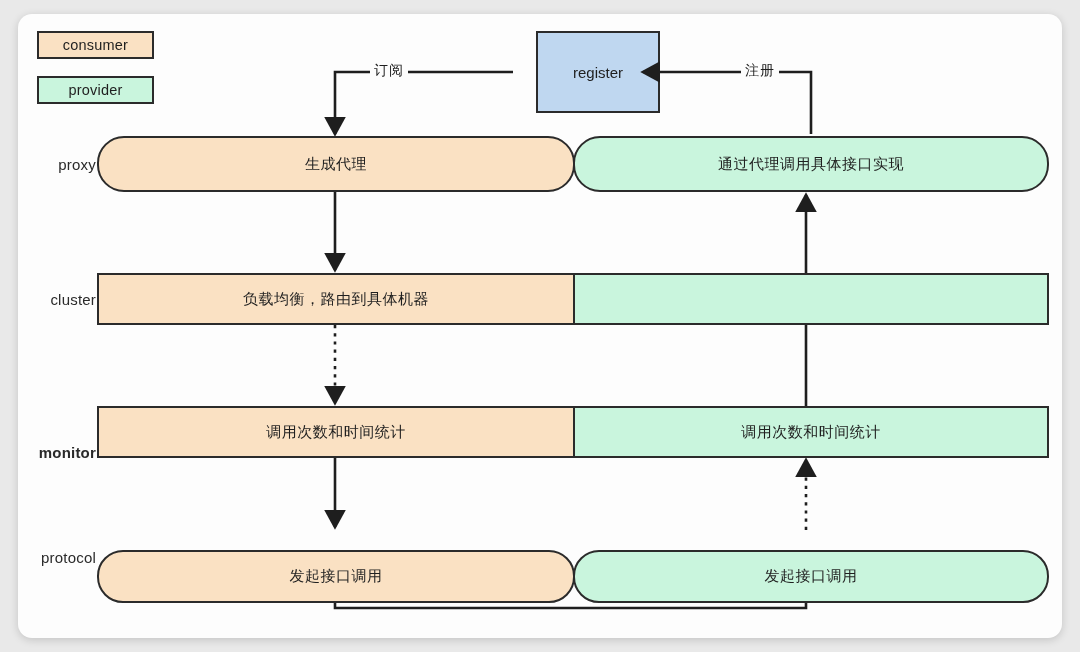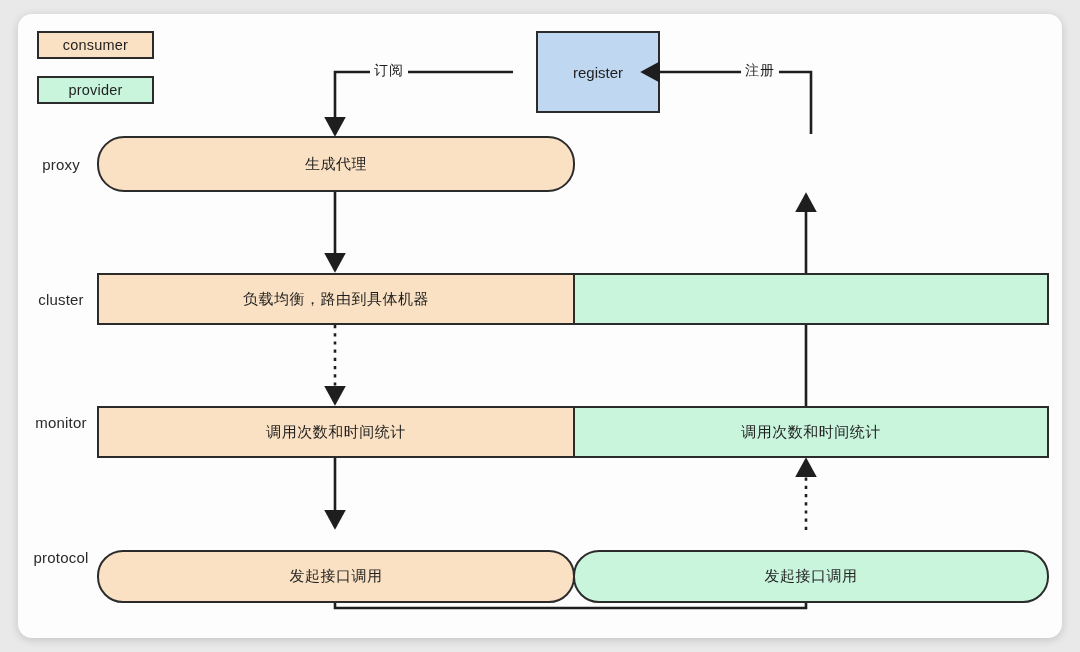--- a/index.html
+++ b/index.html
@@ -44,7 +44,7 @@
   .row-label{
     position:absolute;
     font-size:15px;color:#2a2a2a;
-    text-align:center;
+    text-align:right;
     width:70px;
     left:8px;
     letter-spacing:.2px;

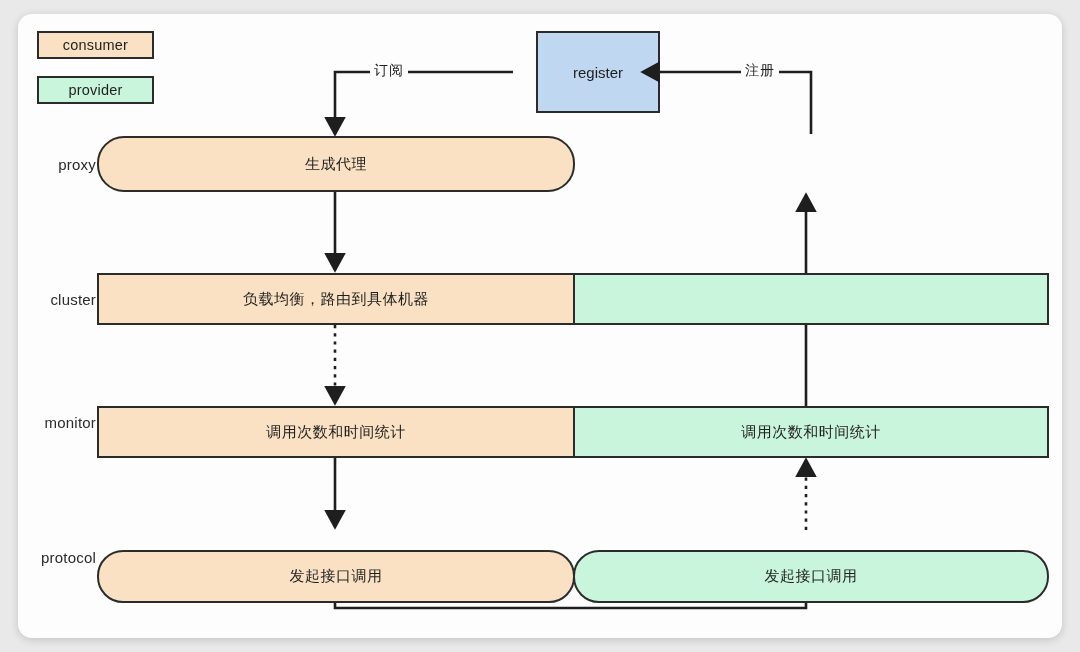--- a/index.html
+++ b/index.html
@@ -126,6 +126,7 @@
 
     <div class="row-label" style="top:142px;">proxy</div>
     <div class="halfbox consumer-cell r-proxy">生成代理</div>
+    <div class="halfbox provider-cell r-proxy">通过代理调用具体接口实现</div>
 
     <div class="row-label" style="top:277px;">cluster</div>
     <div class="halfbox consumer-cell r-cluster">负载均衡，路由到具体机器</div>

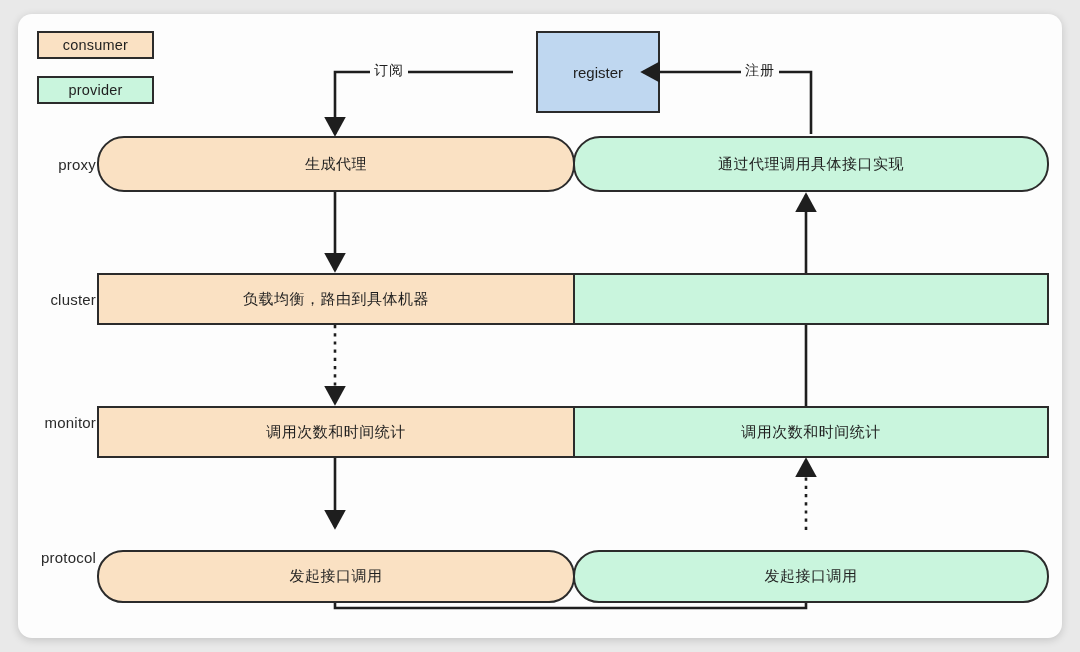--- a/index.html
+++ b/index.html
@@ -132,7 +132,7 @@
     <div class="halfbox consumer-cell r-cluster">负载均衡，路由到具体机器</div>
     <div class="halfbox provider-cell r-cluster"></div>
 
-    <div class="row-label" style="top:400px;">monitor</div>
+    <div class="row-label" style="top:430px;font-weight:bold;">monitor</div>
     <div class="halfbox consumer-cell r-monitor">调用次数和时间统计</div>
     <div class="halfbox provider-cell r-monitor">调用次数和时间统计</div>
 

